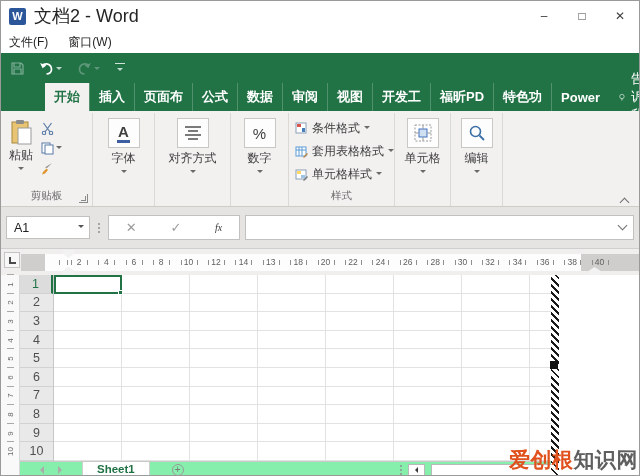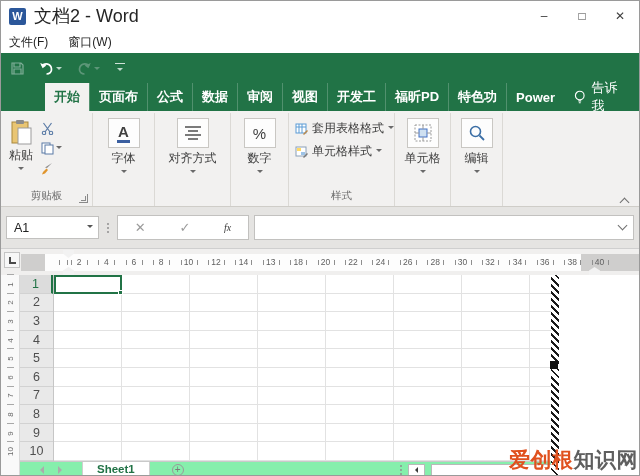--- a/index.html
+++ b/index.html
@@ -170,6 +170,7 @@
   <div class="tabs-row">
     <div style="display:flex">
         <div class="rtab sel">开始</div>
+        <div class="rtab">插入</div>
         <div class="rtab">页面布</div>
         <div class="rtab">公式</div>
         <div class="rtab">数据</div>

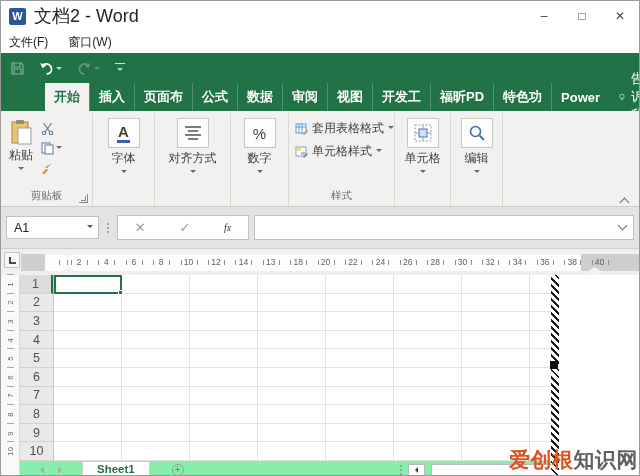--- a/index.html
+++ b/index.html
@@ -266,6 +266,15 @@
     </div>
 
     <div class="rgroup g-styles">
+      <div class="stylerow">
+        <svg width="13" height="13" viewBox="0 0 13 13">
+            <rect x="1" y="1" width="10" height="10" fill="#fff" stroke="#8aa0b8"></rect>
+            <rect x="2" y="2" width="4" height="3" fill="#d9534f"></rect>
+            <rect x="7" y="6" width="3" height="4" fill="#4a7ebb"></rect>
+          </svg>
+        <span>条件格式</span>
+          <span class="caret-d"></span>
+      </div>
       <div class="stylerow">
         <svg width="13" height="13" viewBox="0 0 13 13">
             <rect x="1" y="2" width="10" height="9" fill="#fff" stroke="#5b9bd5"></rect>

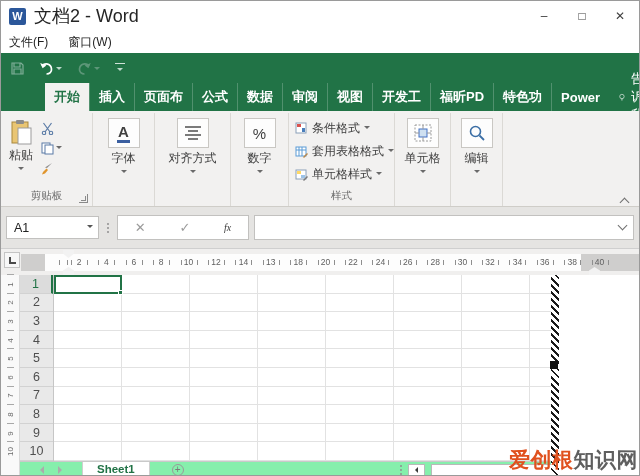--- a/index.html
+++ b/index.html
@@ -60,7 +60,7 @@
 
   
   .fbar { height:42px; background:#e5e4e2; border-bottom:1px solid #cfcfcf; display:flex; align-items:center; padding:0 5px; }
-  .namebox { width:93px; height:23px; background:#fff; border:1px solid #c2c1bf; display:flex; align-items:center; padding-left:7px; font-size:12.5px; color:#222; }
+  .namebox { width:84px; height:23px; background:#fff; border:1px solid #c2c1bf; display:flex; align-items:center; padding-left:7px; font-size:12.5px; color:#222; }
   .namebox .caret-d { margin-left:auto; margin-right:5px; border-top-color:#555; }
   .vdots { display:flex; flex-direction:column; gap:2px; margin:0 8px; }
   .vdots i { width:2px; height:2px; border-radius:50%; background:#8f8f8f; }

